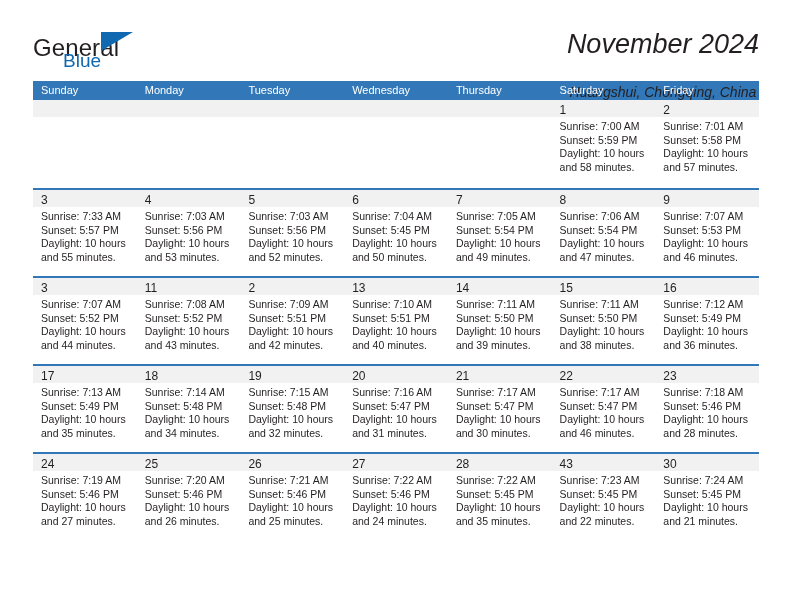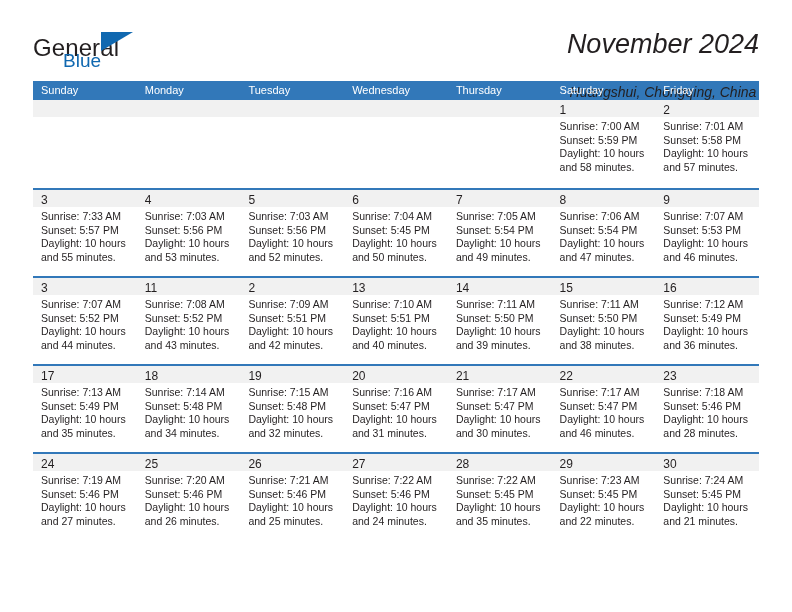--- a/index.html
+++ b/index.html
@@ -484,7 +484,7 @@
             </div>
           </div>
           <div class="day-cell">
-            <div class="day-number-band"><span class="day-number">29</span></div>
+            <div class="day-number-band"><span class="day-number">43</span></div>
             <div class="day-body">
               <div class="day-line">Sunrise: 7:23 AM</div>
               <div class="day-line">Sunset: 5:45 PM</div>

